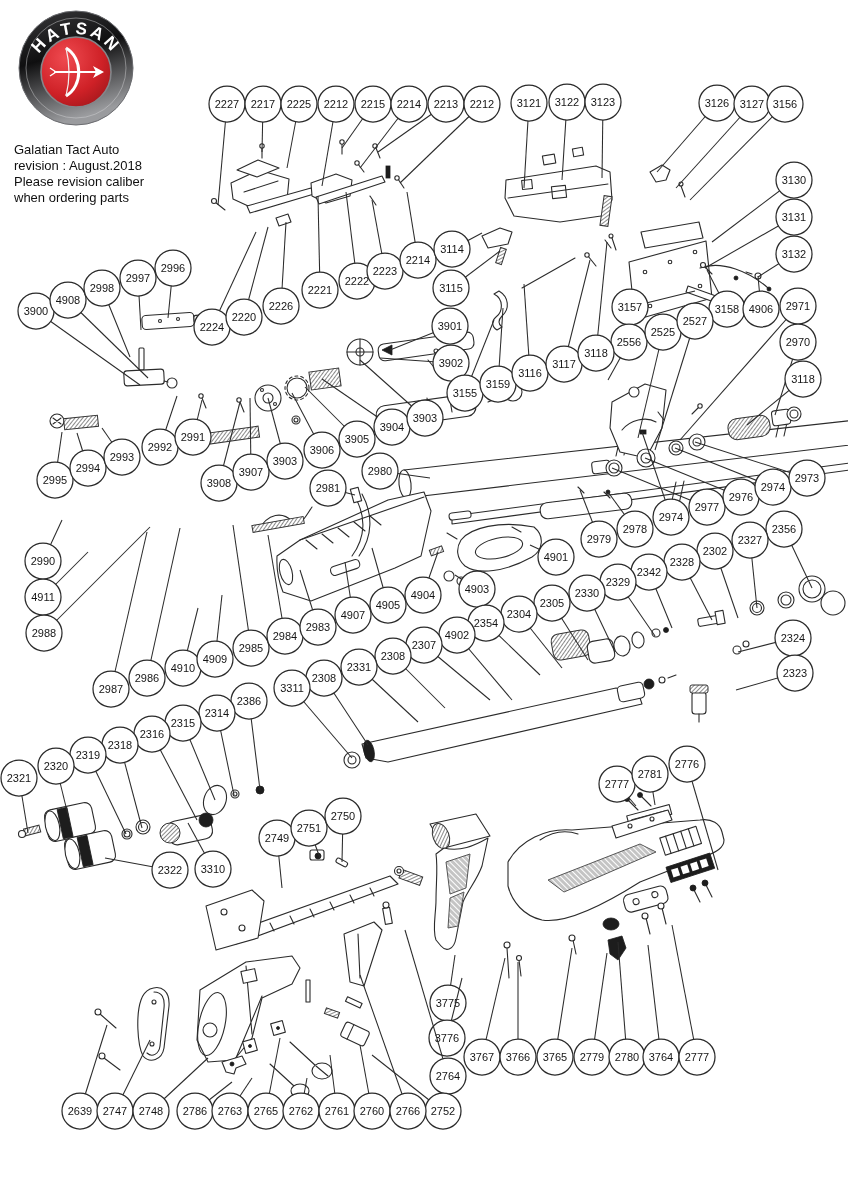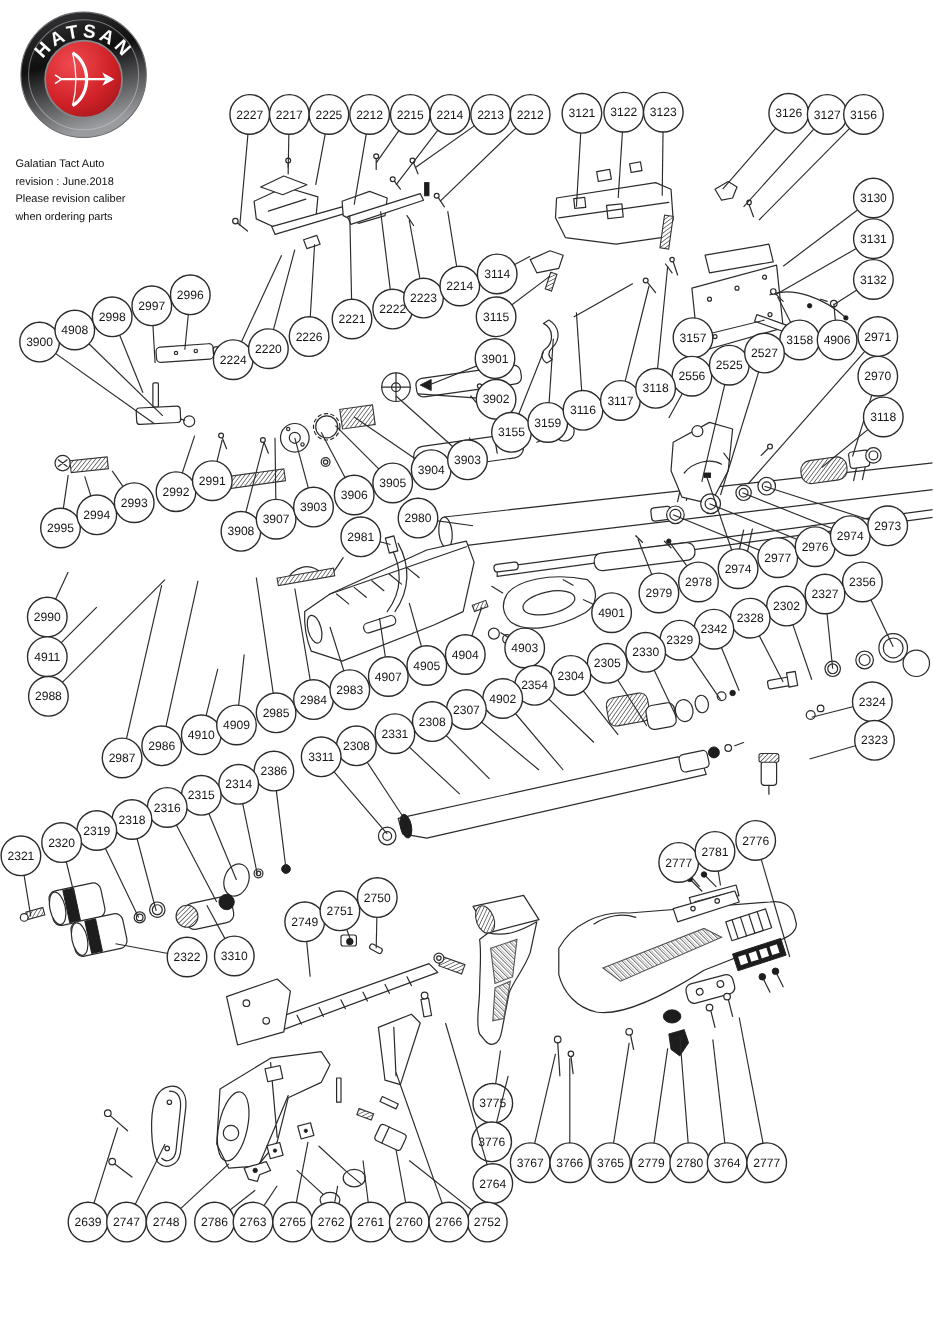--- a/index.html
+++ b/index.html
@@ -7,7 +7,7 @@
          font-family:"Liberation Sans",sans-serif;}
   .diagram{position:absolute;left:0;top:0;width:848px;height:1199px;}
   .badge{position:absolute;left:16px;top:6px;width:120px;height:124px;}
-  .info{position:absolute;left:14px;top:142px;font-size:10px;line-height:16px;color:#101010;}
+  .info{position:absolute;left:14px;top:142px;font-size:13px;line-height:16px;color:#101010;}
   
   .d{fill:#fff;stroke:#2b2b2b;stroke-width:1.1;stroke-linejoin:round;}
   .dl{fill:none;stroke:#2b2b2b;stroke-width:1.1;stroke-linecap:round;}

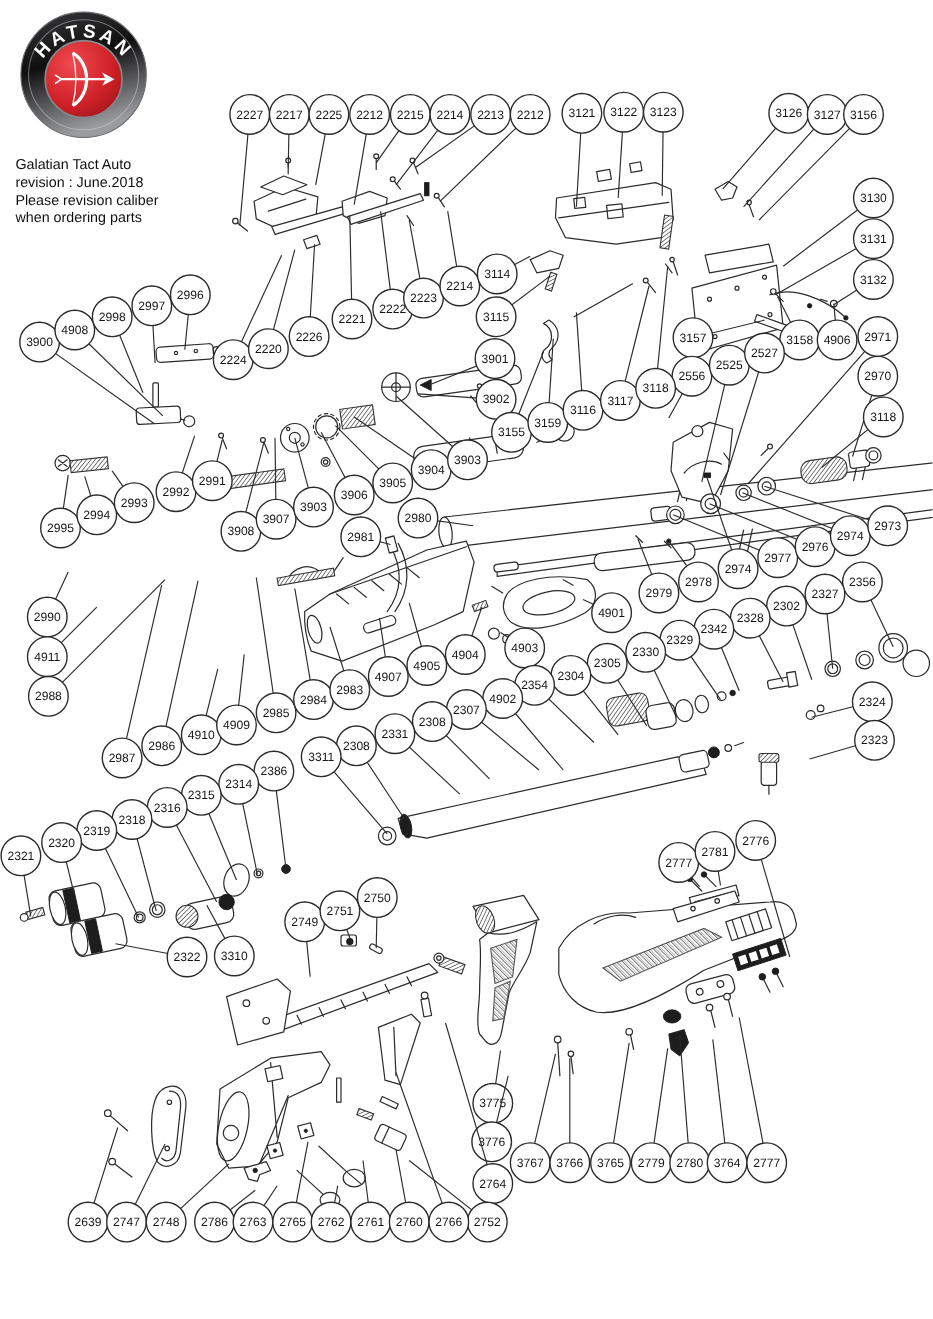--- a/index.html
+++ b/index.html
@@ -52,7 +52,7 @@
 
   <div class="info">
     <div>Galatian Tact Auto</div>
-    <div>revision : June.2018</div>
+    <div>revision : August.2018</div>
     <div>Please revision caliber</div>
     <div>when ordering parts</div>
   </div>

